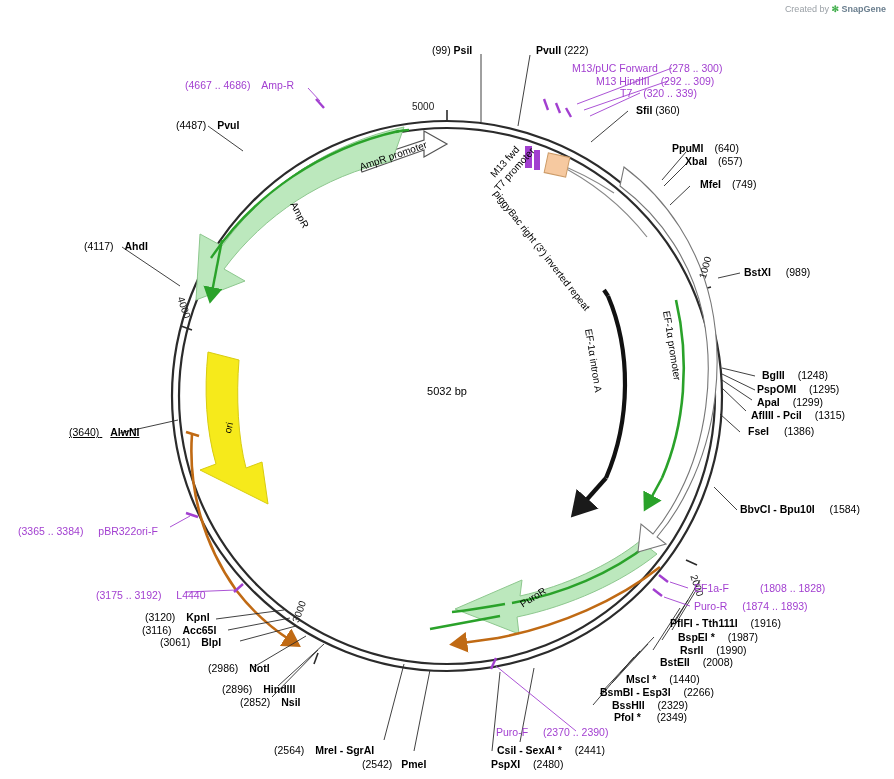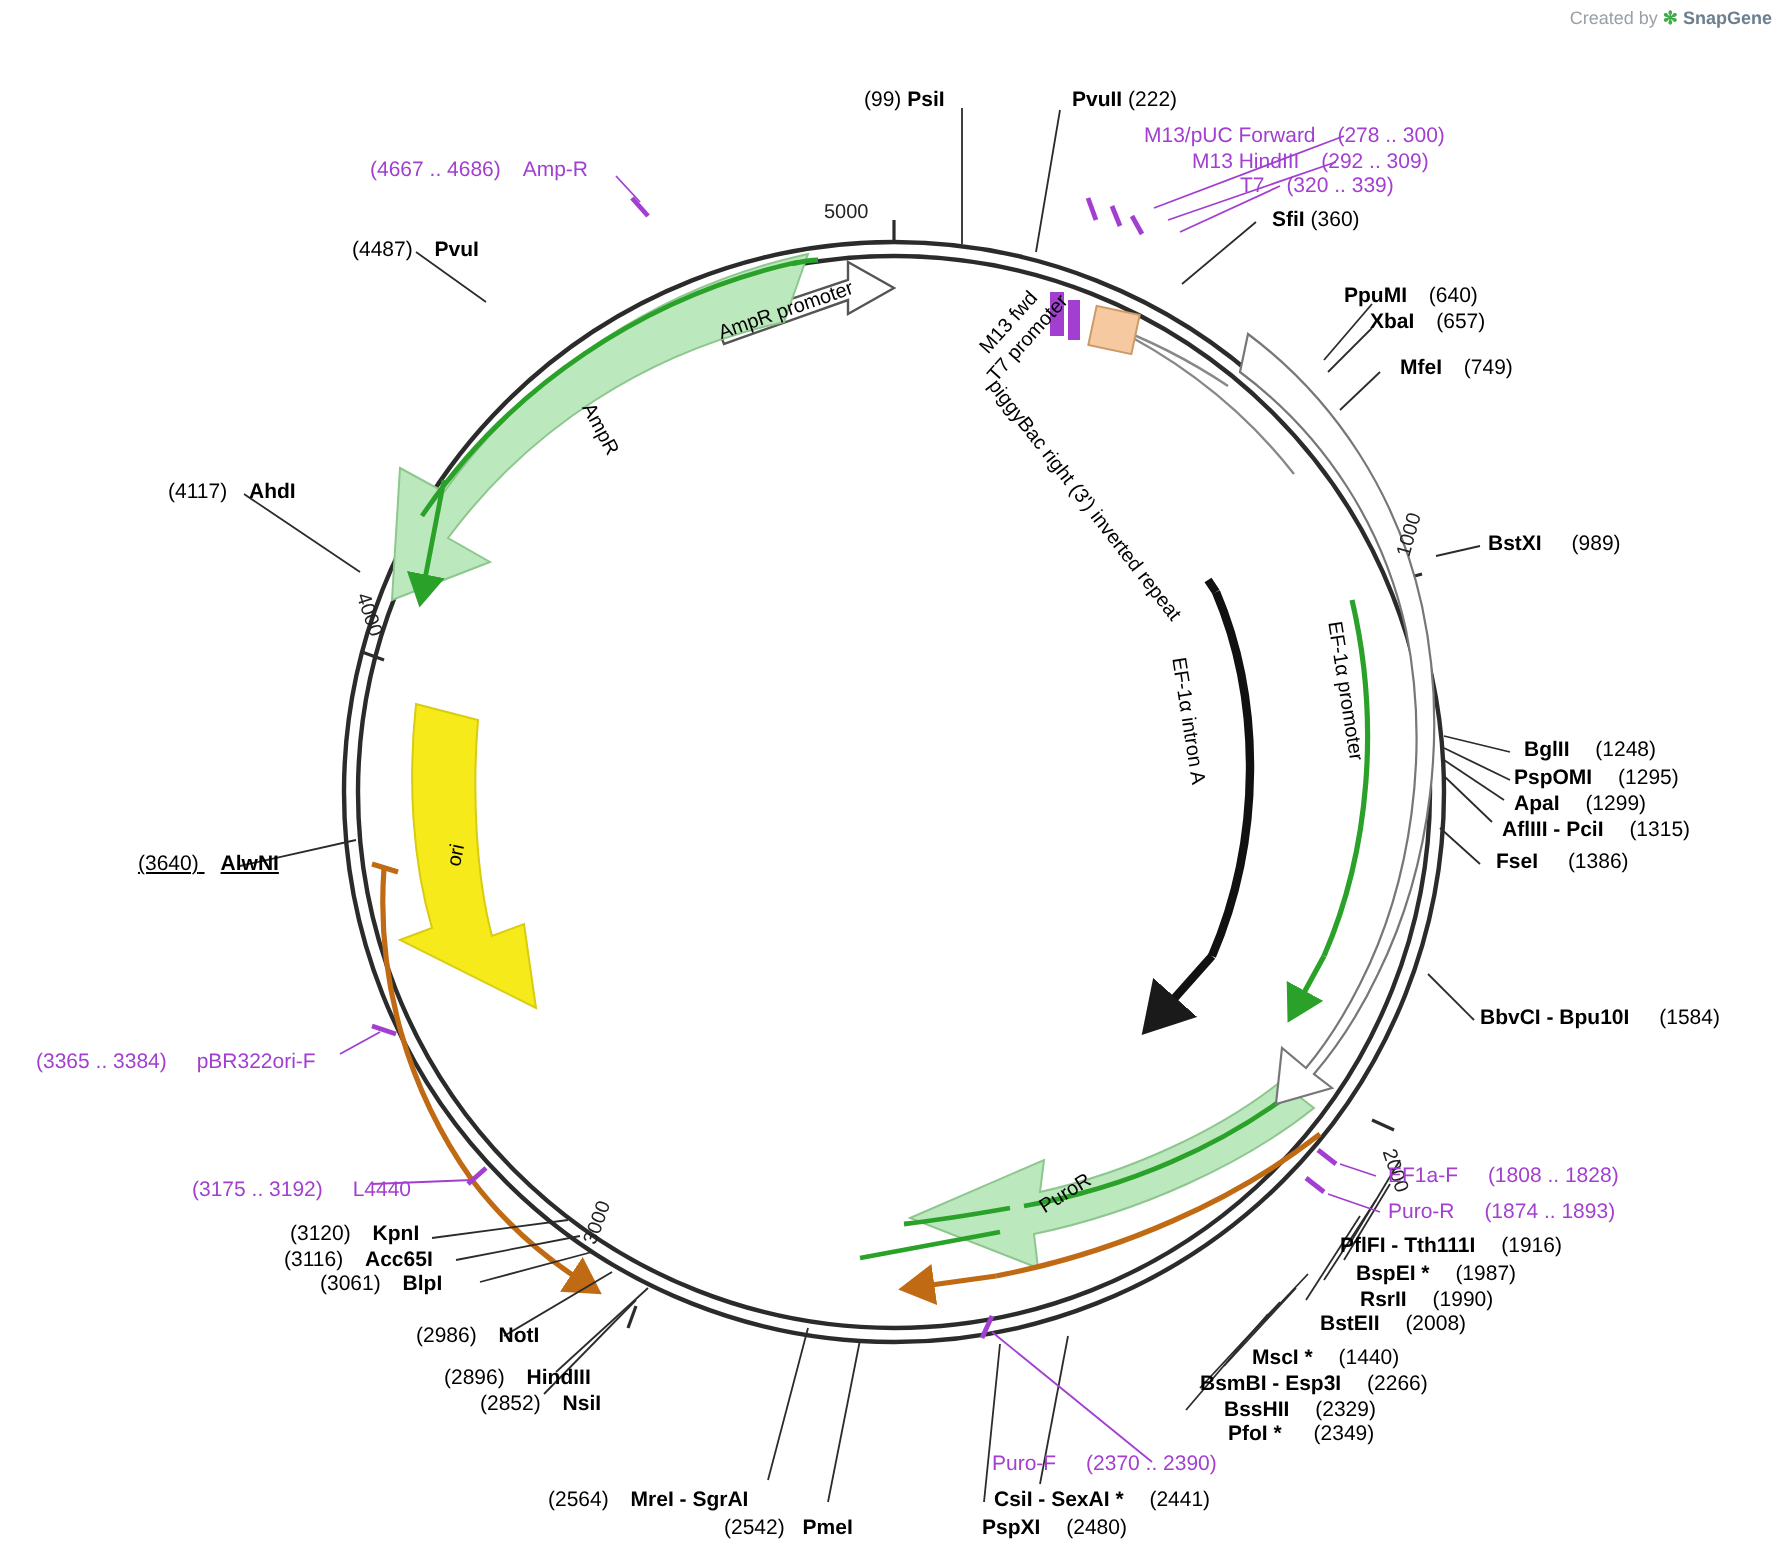--- a/index.html
+++ b/index.html
@@ -212,6 +212,7 @@
     </g>
   </svg>
 
+  <div class="center-bp" style="top:385px;">5032 bp</div>
 
   <div class="tick-lab" style="left:412px;top:101px;">5000</div>
   <div class="tick-lab" style="left:694px;top:262px;transform:rotate(-74deg);">1000</div>

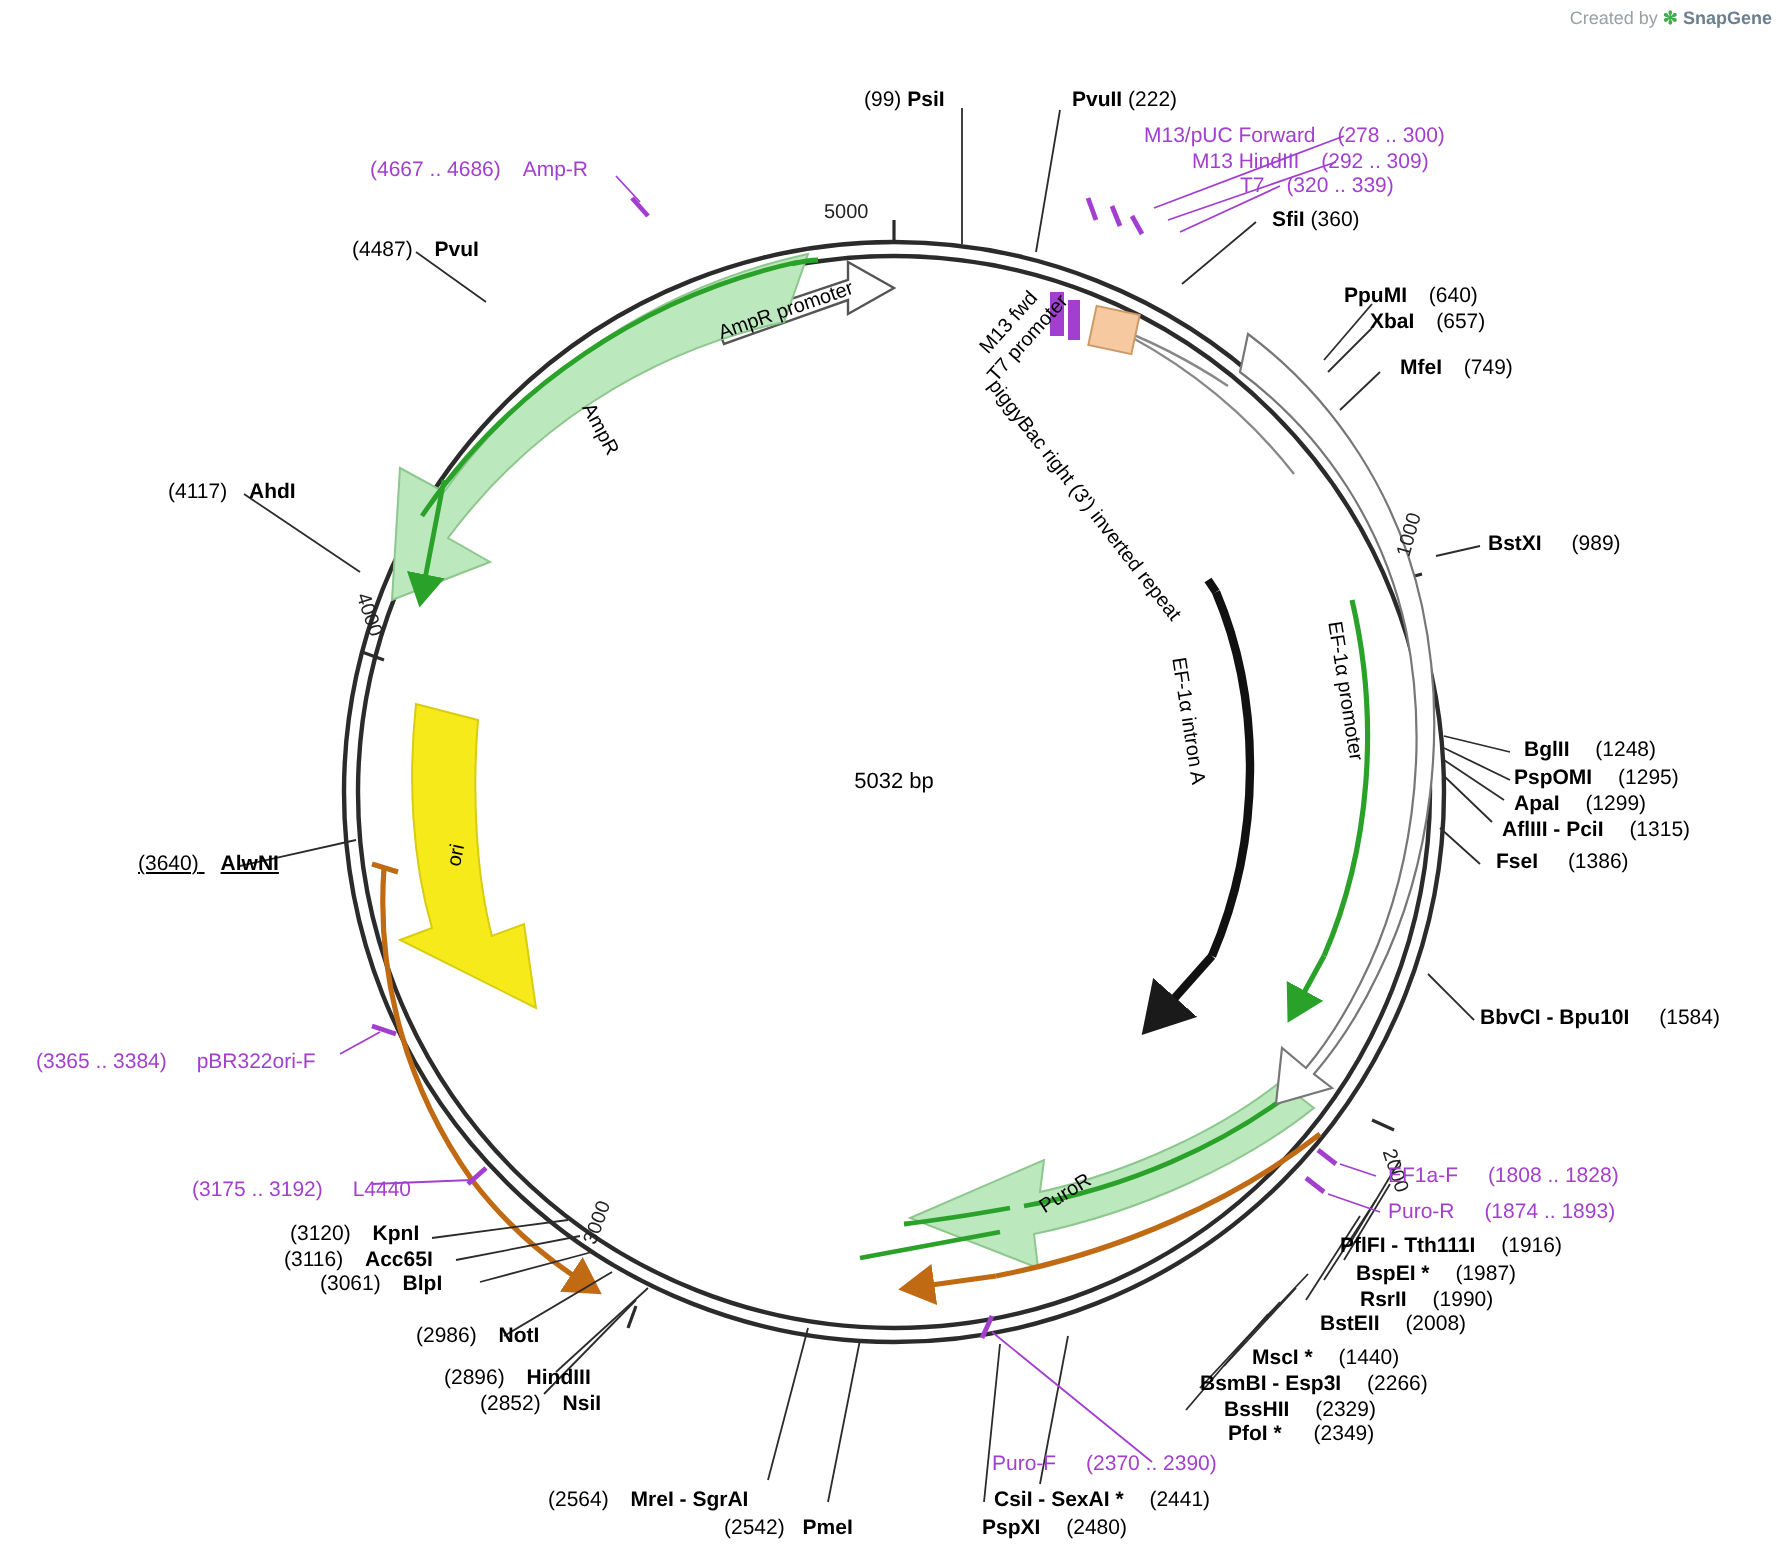--- a/index.html
+++ b/index.html
@@ -336,7 +336,7 @@
 
   <div class="lbl purple" style="left:694px;top:582px;">
     <span>EF1a-F</span>
-    <span style="margin-left:12px;">(1808 .. 1828)</span>
+    <span style="margin-left:28px;">(1808 .. 1828)</span>
   </div>
   <div class="lbl purple" style="left:694px;top:600px;">
     <span>Puro-R</span>

